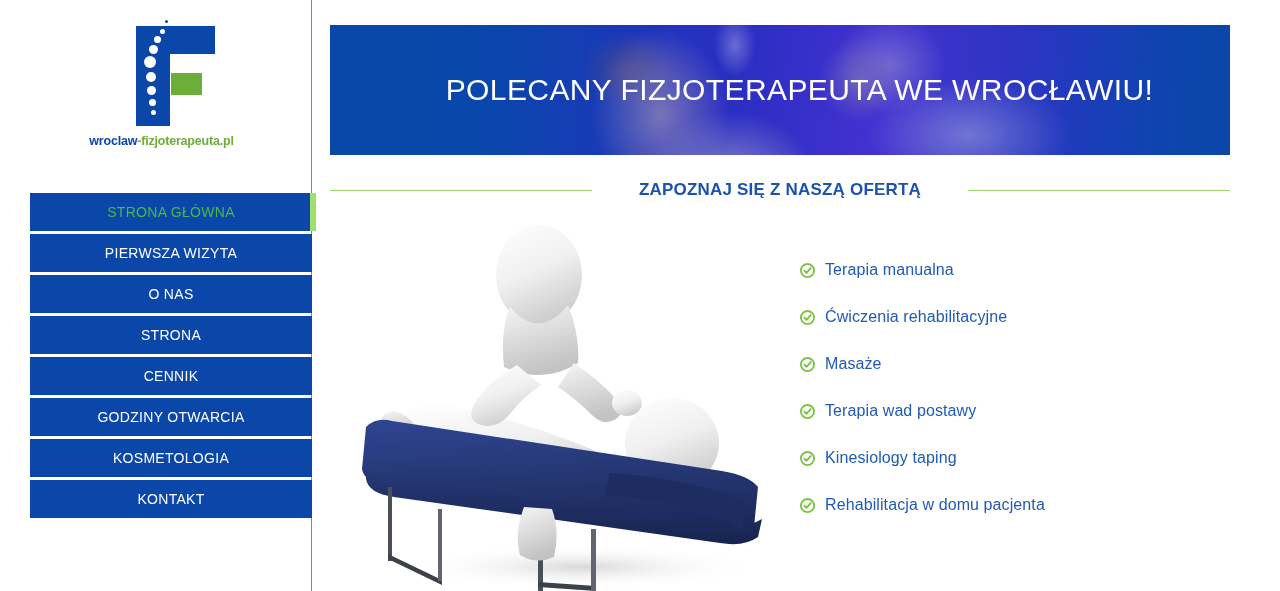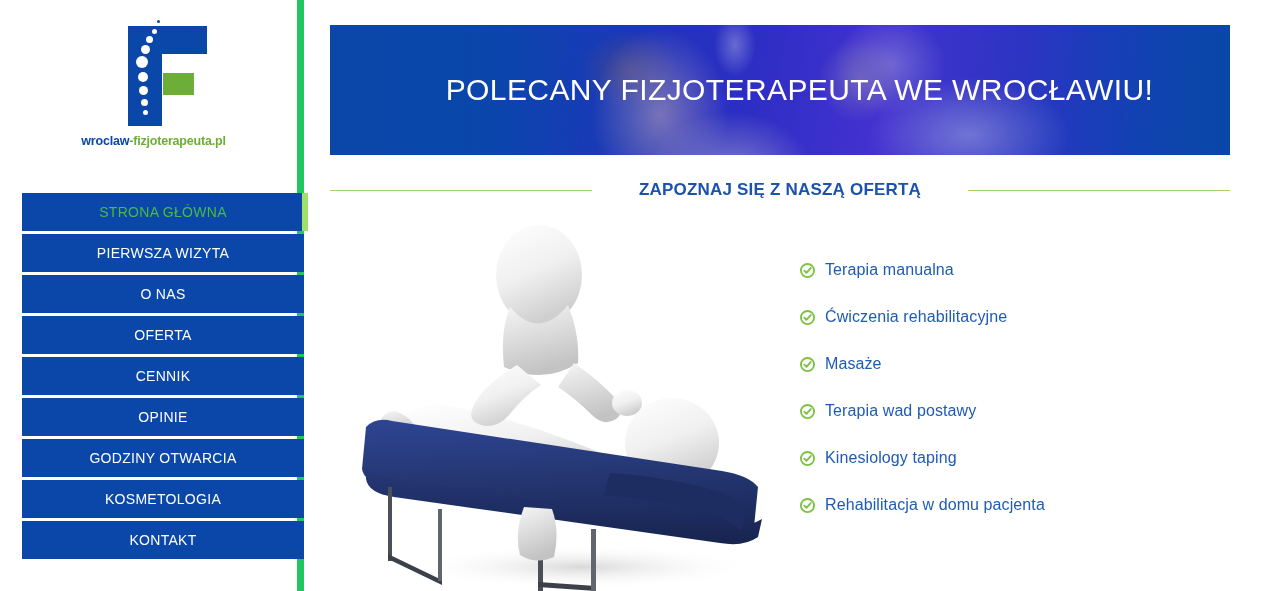--- a/index.html
+++ b/index.html
@@ -13,10 +13,10 @@
 
   
   .sidebar {
-    position: absolute; left: 4px; top: 0;
+    position: absolute; left: 12px; top: 0;
     width: 300px; height: 591px;
     background: #ffffff;
-    border-right: 7px solid #22c55e;
+    border-right: 1px solid #22c55e;
   }
   .logo-wrap {
     position: absolute; left: 0; top: 18px;

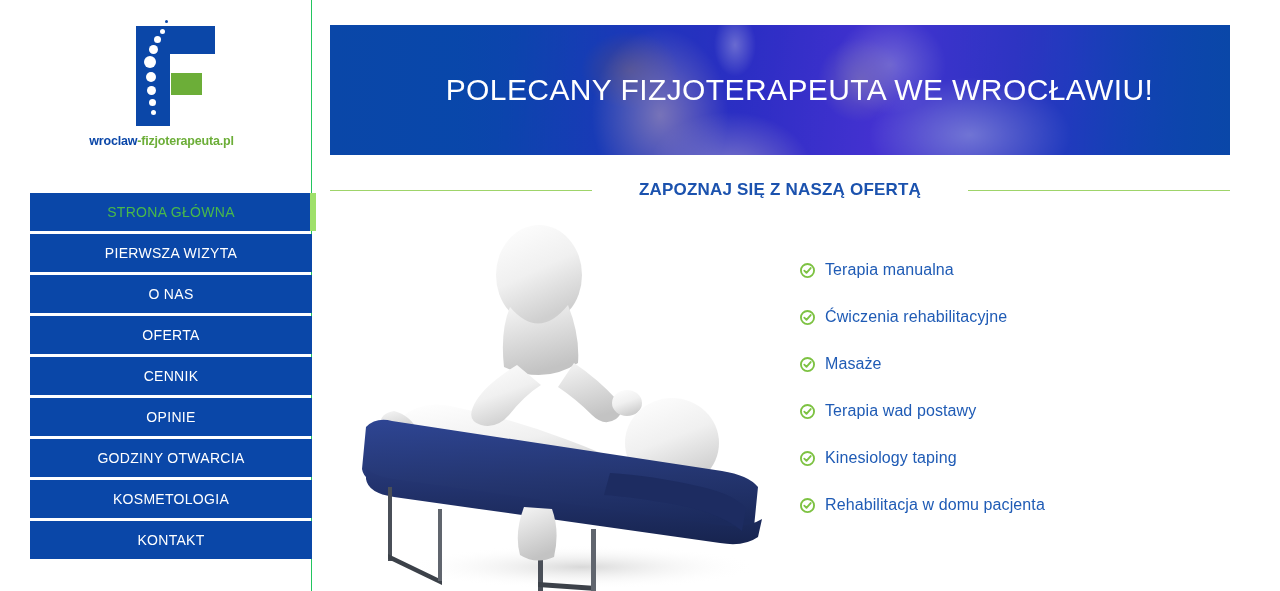--- a/index.html
+++ b/index.html
@@ -158,7 +158,7 @@
           <span>O NAS</span>
         </div>
       <div class="nav-item">
-          <span>OFERTA</span>
+          <span>STRONA</span>
         </div>
       <div class="nav-item">
           <span>CENNIK</span>

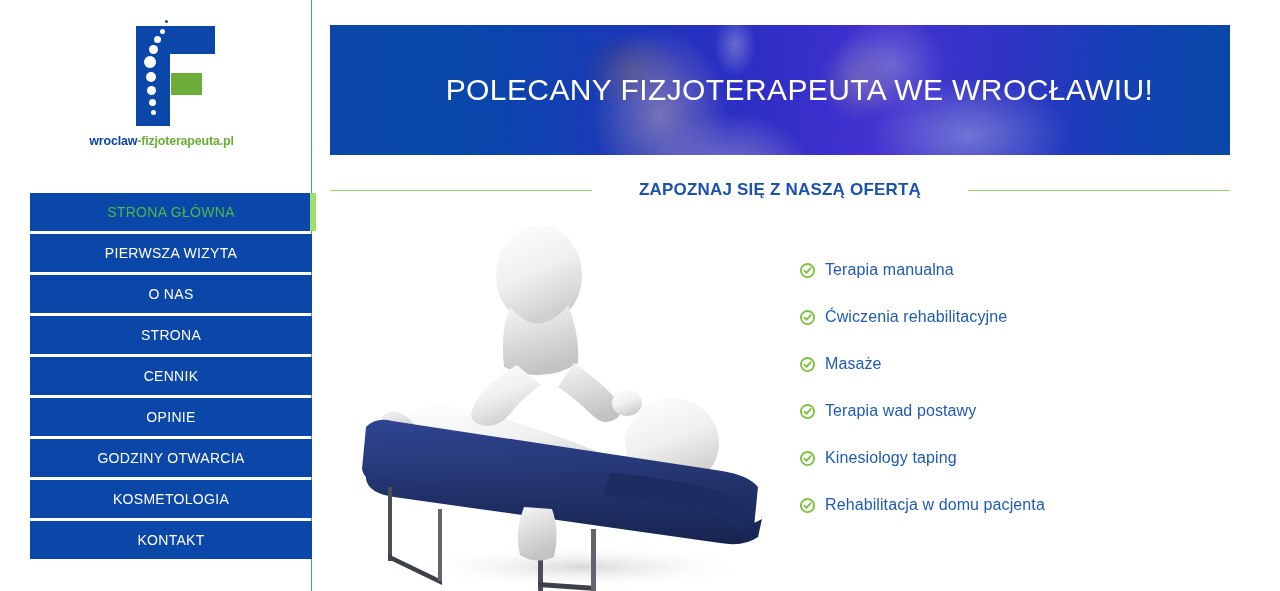--- a/index.html
+++ b/index.html
@@ -162,9 +162,6 @@
         </div>
       <div class="nav-item">
           <span>CENNIK</span>
-        </div>
-      <div class="nav-item">
-          <span>OPINIE</span>
         </div>
       <div class="nav-item">
           <span>GODZINY OTWARCIA</span>

